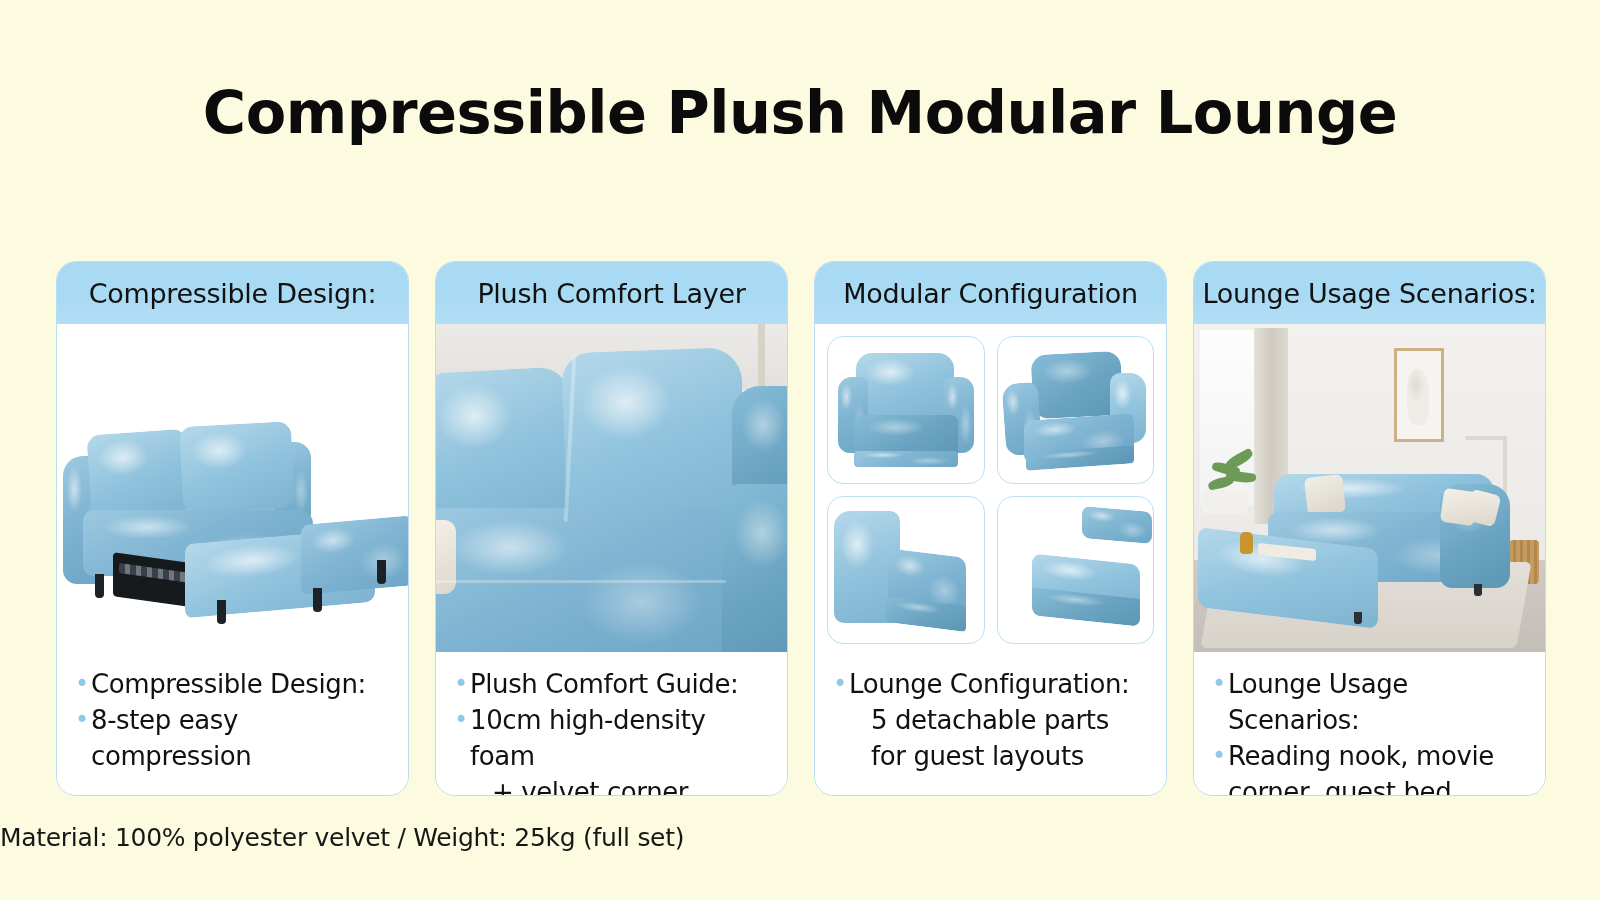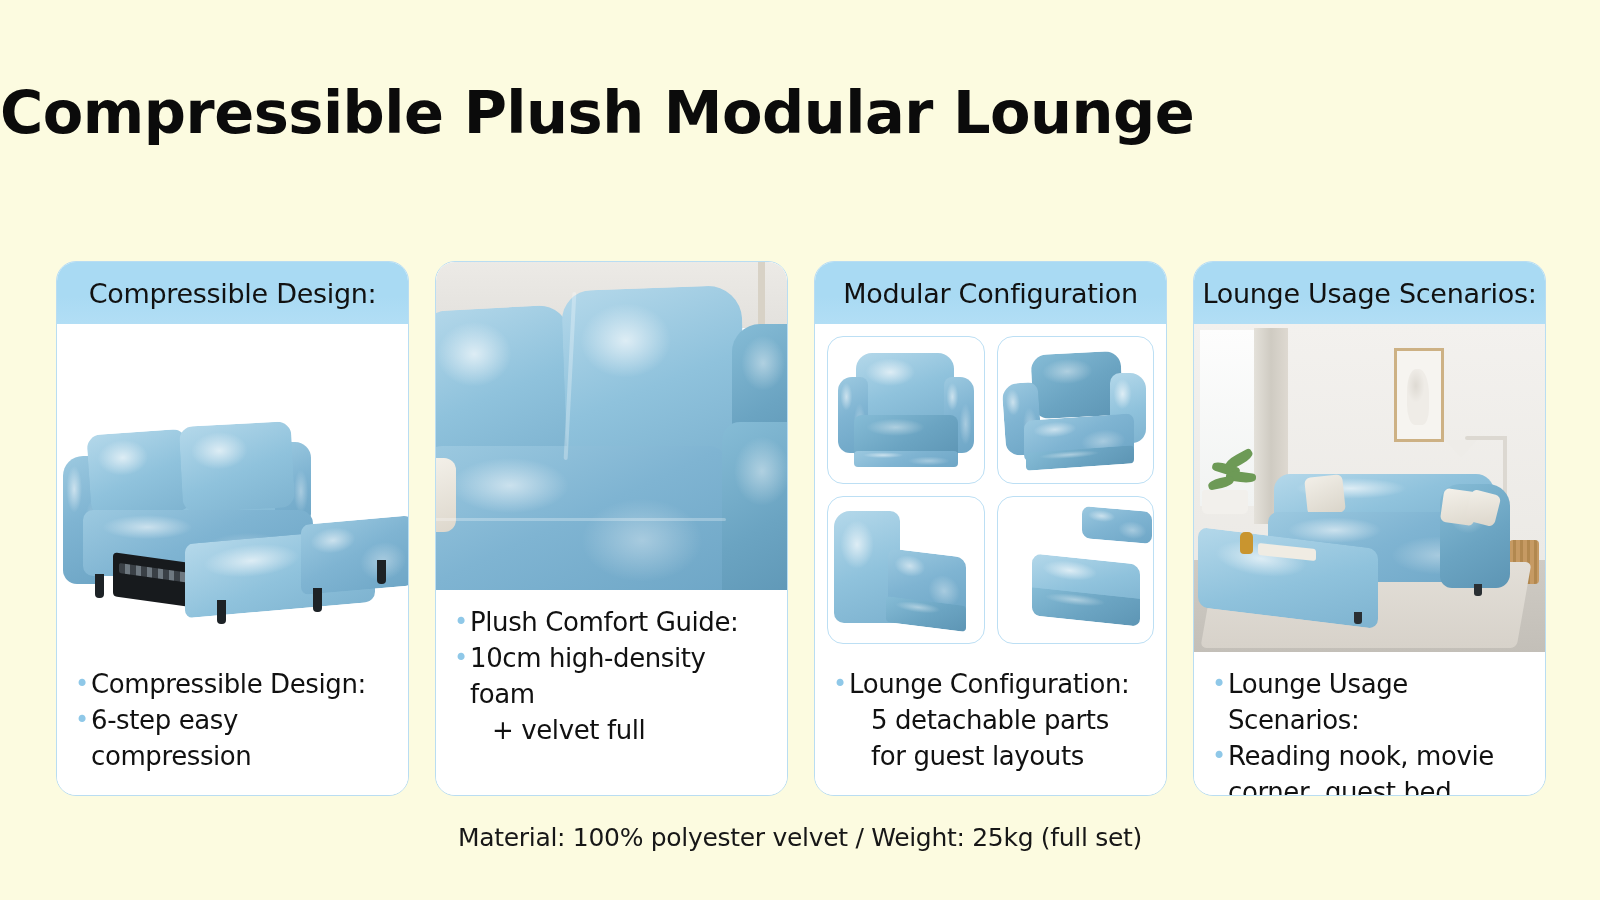--- a/index.html
+++ b/index.html
@@ -13,6 +13,7 @@
   
   .title{
     position:absolute;left:0;top:78px;width:1600px;
+    text-align:center;
     font-family:"DejaVu Sans", sans-serif;
     font-weight:bold;
     font-size:59px;

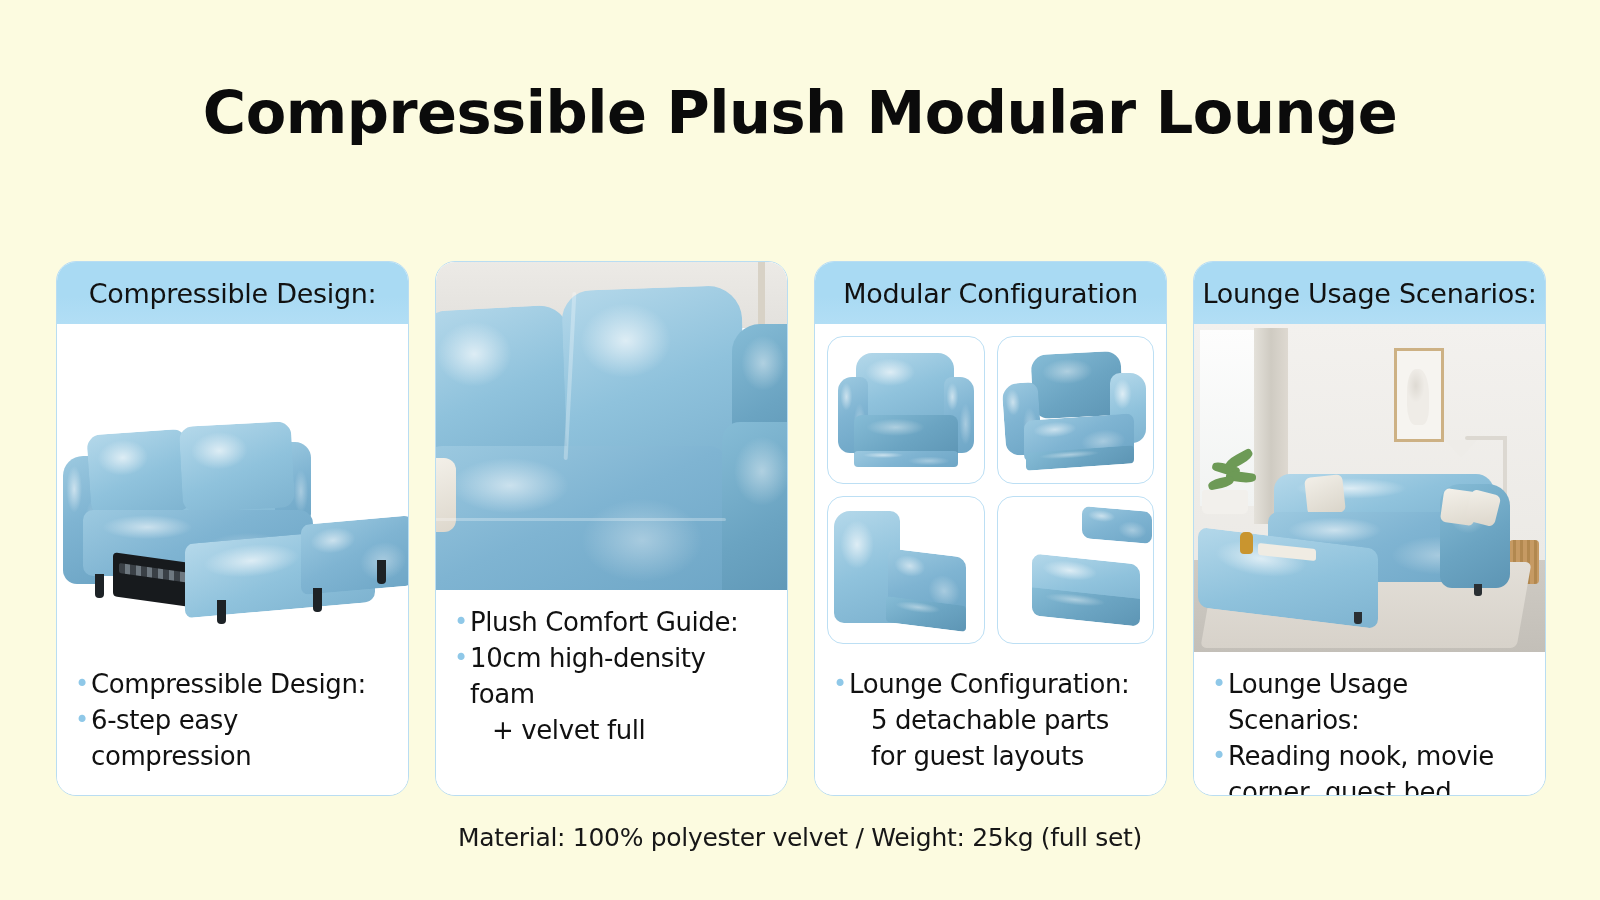--- a/index.html
+++ b/index.html
@@ -243,6 +243,7 @@
   </div>
 
   <div class="card">
+    <div class="card-header">Plush Comfort Layer</div>
     <div class="card-media c2">
       <div class="photo">
         <div class="wall"></div>

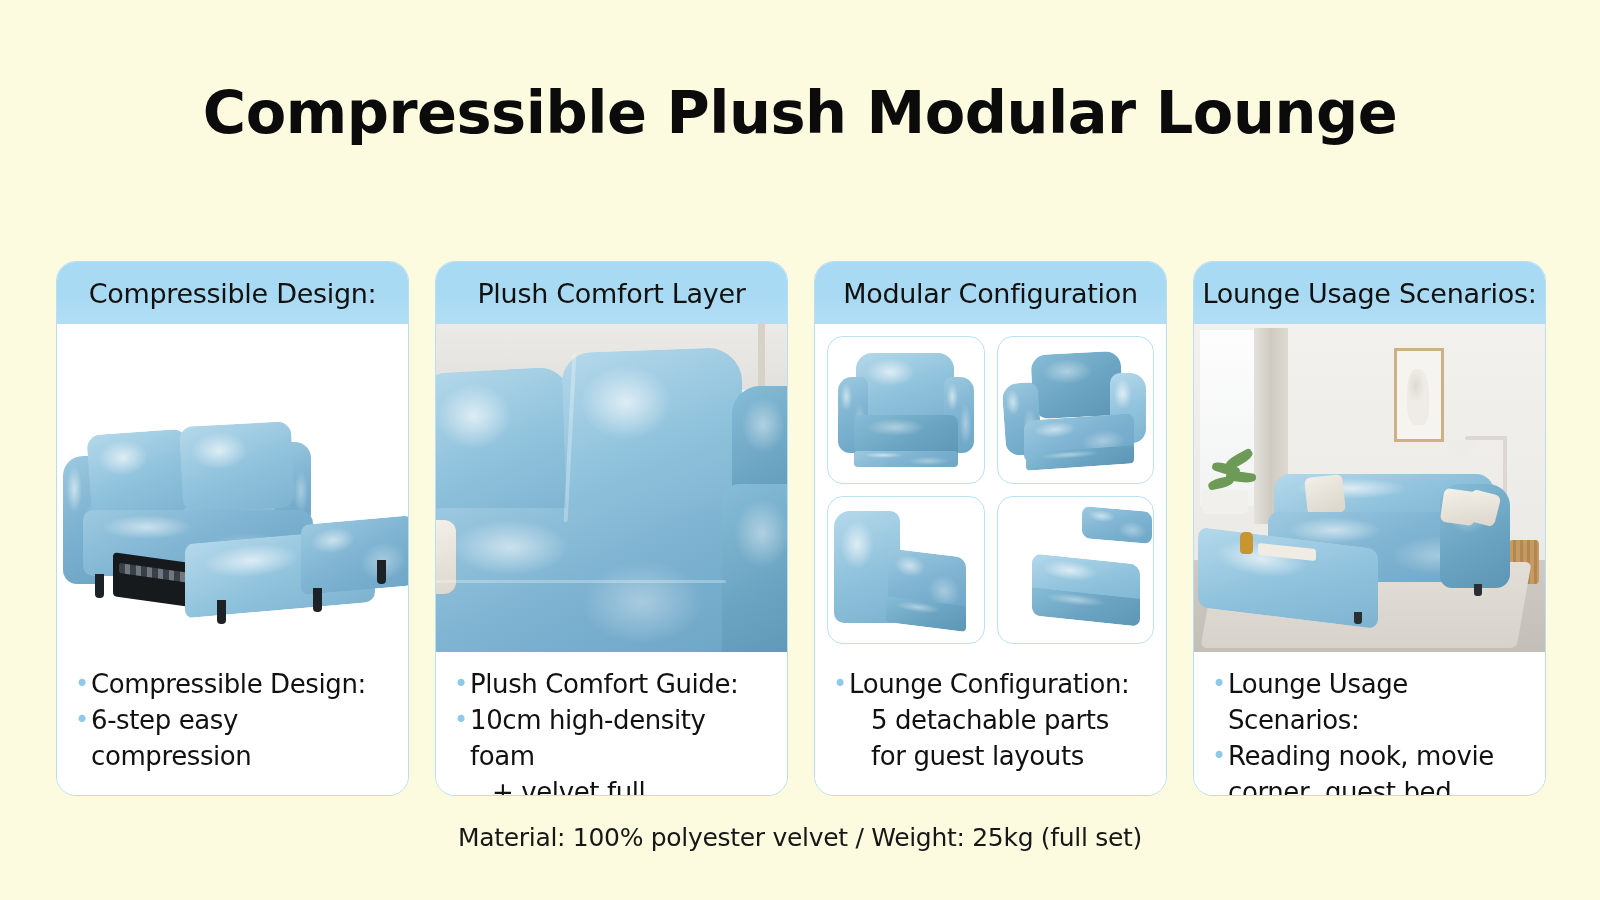--- a/index.html
+++ b/index.html
@@ -237,7 +237,7 @@
       </div>
       <div class="bullet-line">
         <span class="dot">•</span>
-        <span class="txt">6-step easy compression</span>
+        <span class="txt">8-step easy compression</span>
       </div>
     </div>
   </div>

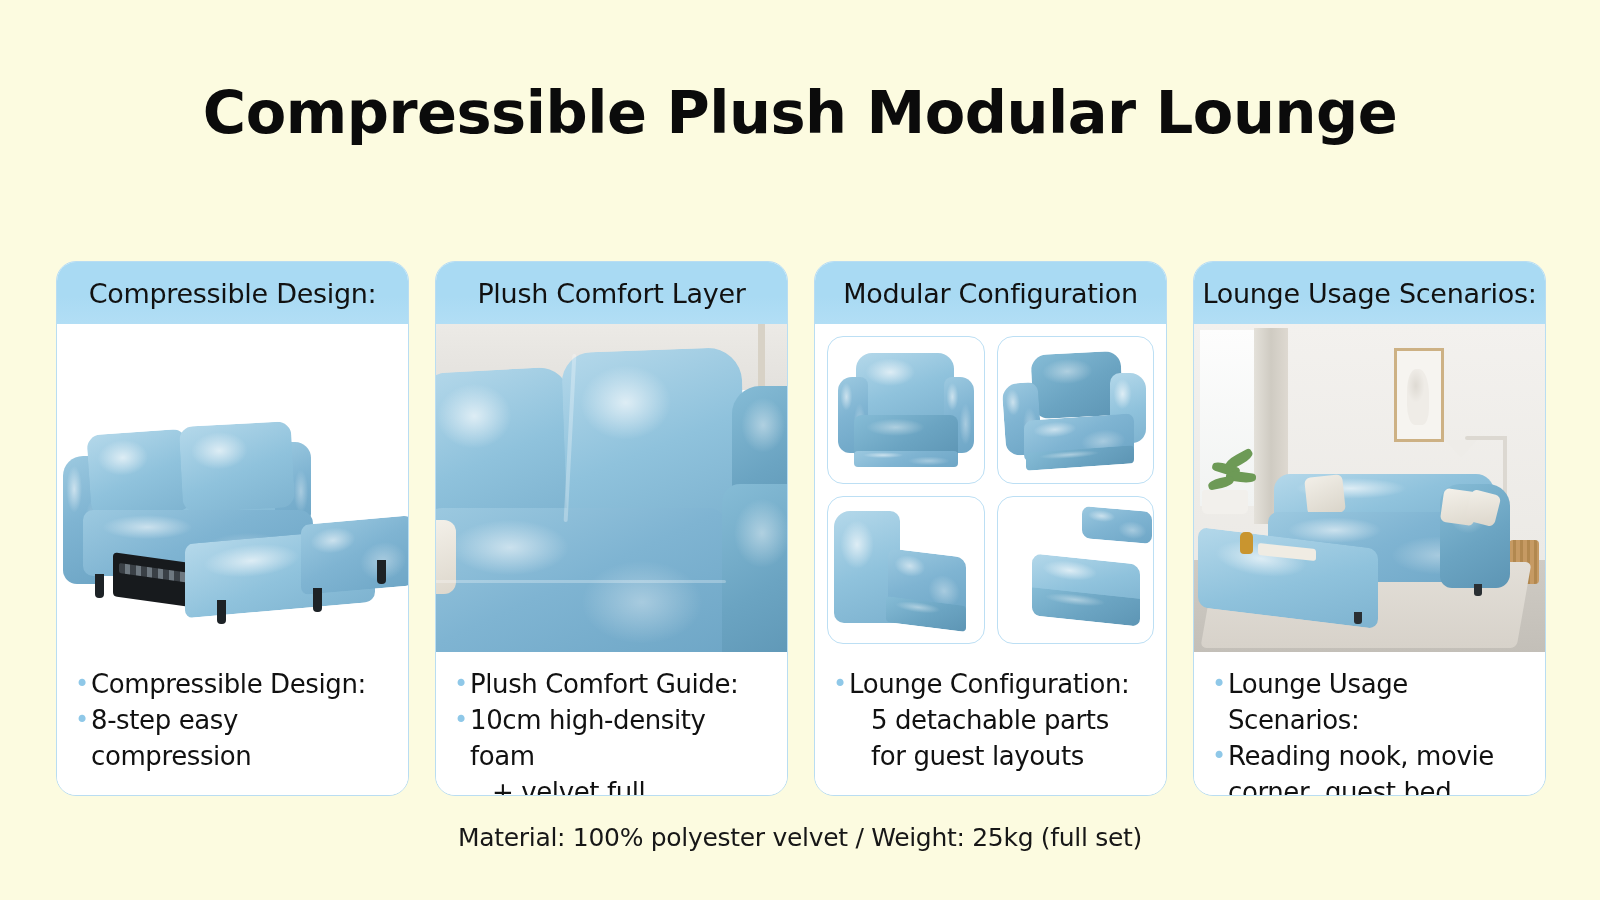--- a/index.html
+++ b/index.html
@@ -269,7 +269,7 @@
       </div>
       <div class="bullet-line nodot indent">
         <span class="dot">•</span>
-        <span class="txt">+ velvet full</span>
+        <span class="txt">+ velvet corner</span>
       </div>
     </div>
   </div>

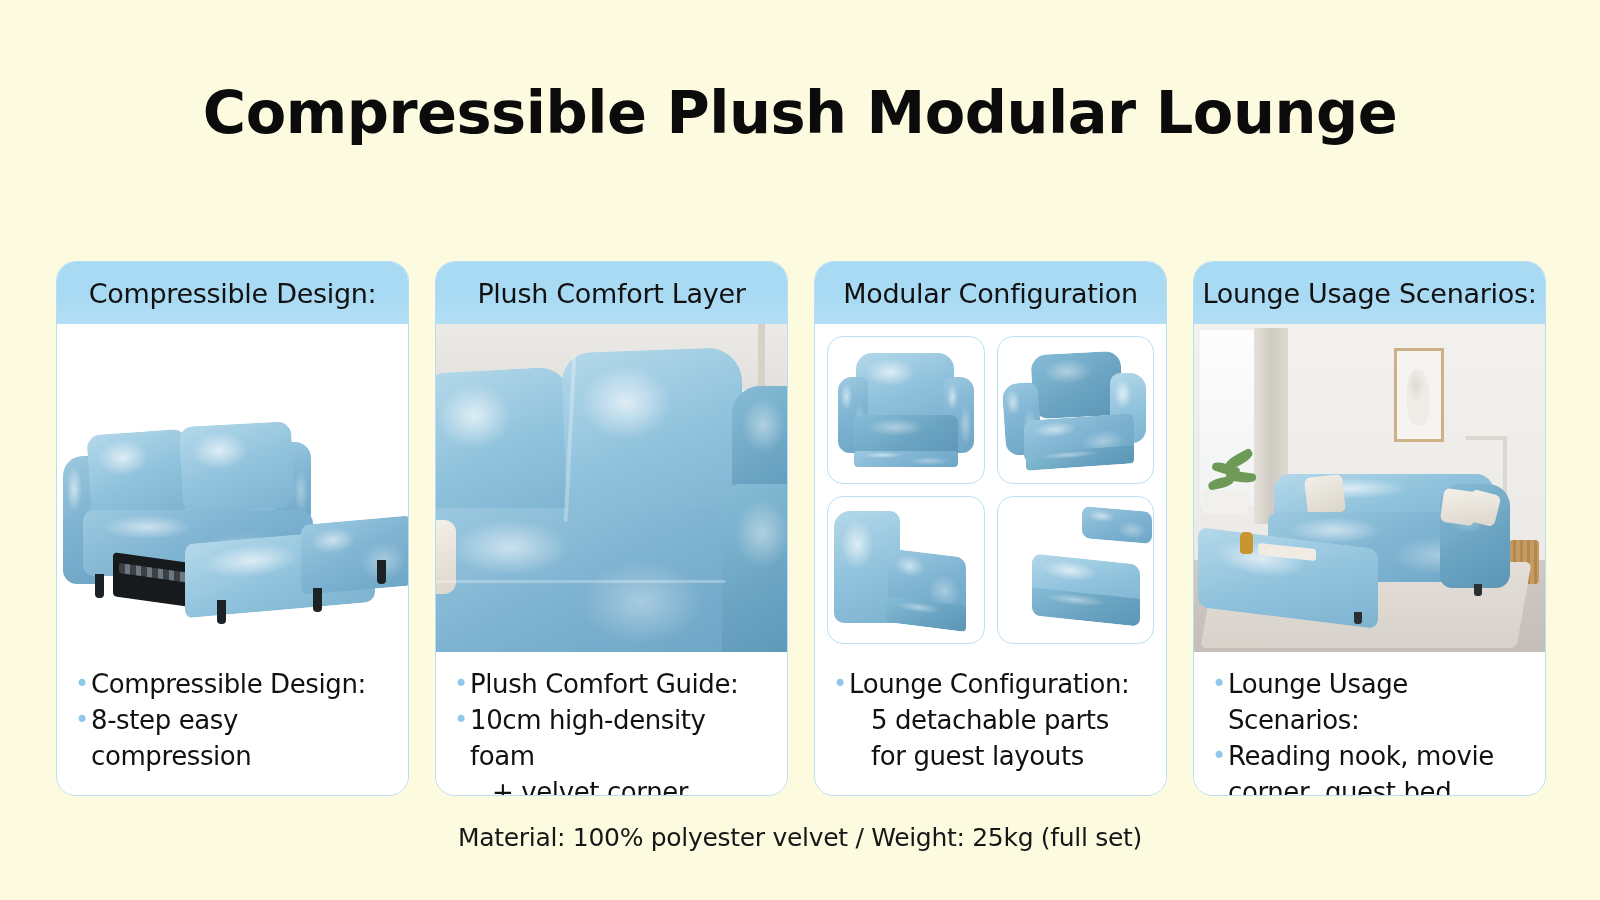--- a/index.html
+++ b/index.html
@@ -82,7 +82,6 @@
   
   .footer{
     position:absolute;left:0;top:823px;width:1600px;
-    text-align:center;
     font-family:"DejaVu Sans", sans-serif;
     font-size:25px;
     color:#171717;

